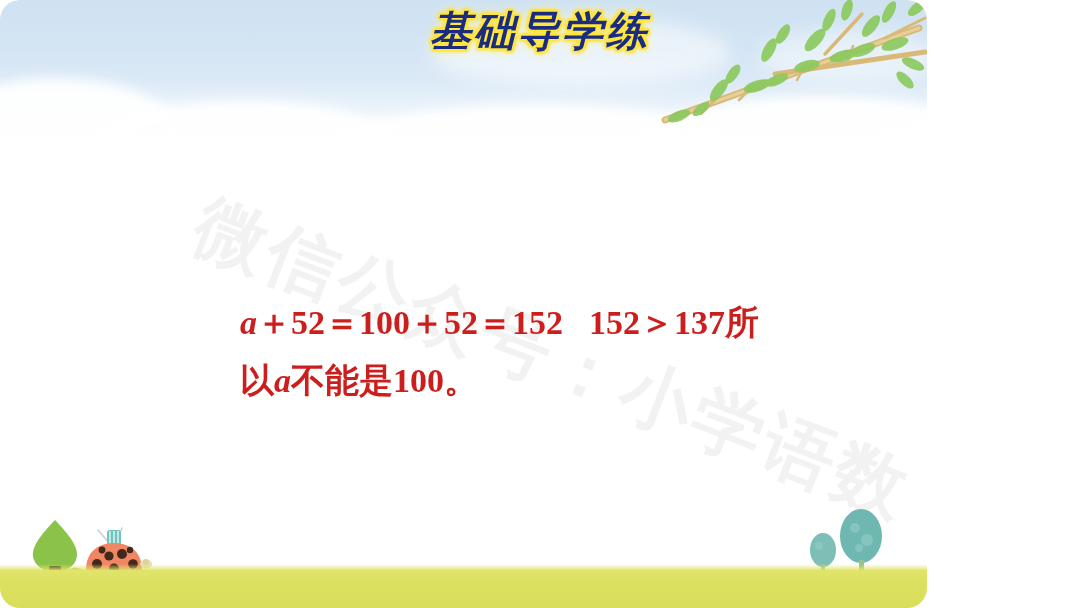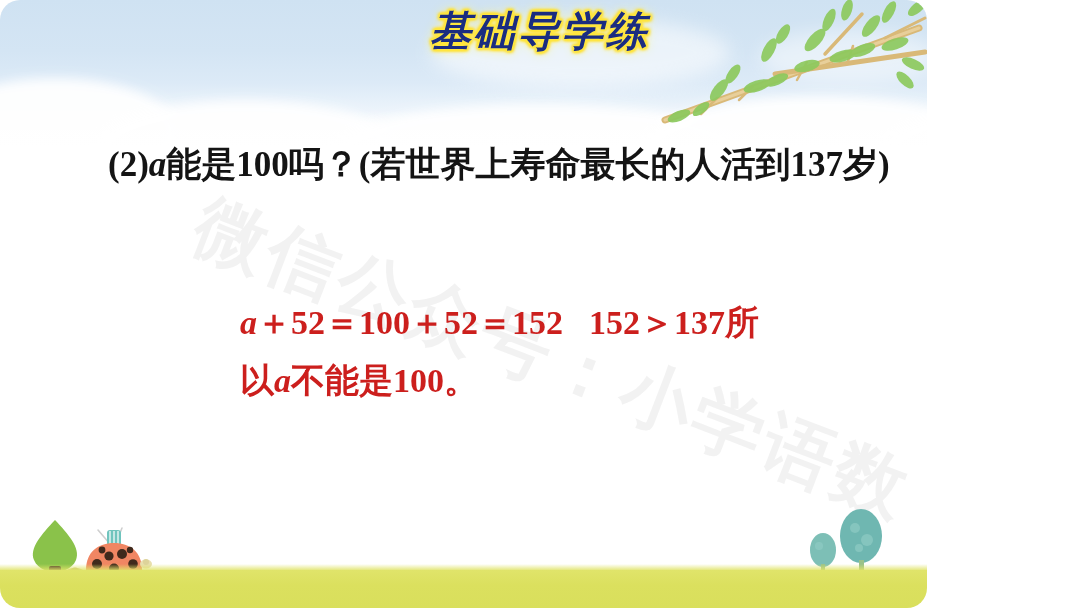--- a/index.html
+++ b/index.html
@@ -237,9 +237,6 @@
 
   <div class="watermark">微信公众号：小学语数</div>
 
-  <div class="question">
-    <span>(2)</span><span class="var">a</span><span>能是</span><span>100</span><span>吗？</span><span>(若世界上寿命最长的人活到137岁)</span>
-  </div>
 
   <div class="answer">
     <div class="ans-line"><span class="var">a</span><span>＋52＝100＋52＝152</span><span class="gap"></span><span>152＞137所</span></div>

